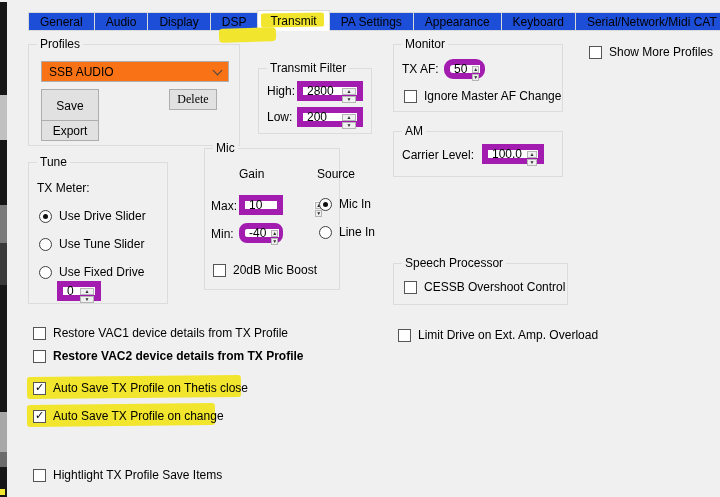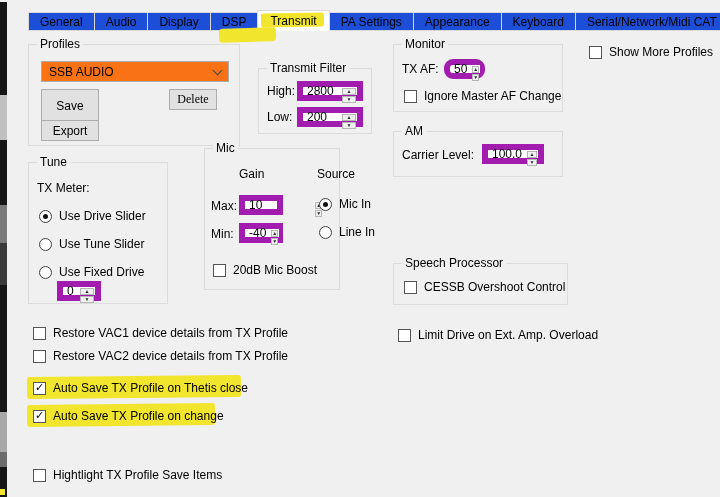--- a/index.html
+++ b/index.html
@@ -202,7 +202,7 @@
       </span>
   </div>
   <span class="lbl" style="left:6px;top:78px;">Min:</span>
-  <div class="spin" style="left:34px;top:74px;width:44px;height:20px;">
+  <div class="spin" style="left:34px;top:74px;width:44px;height:20px;border-radius:8px;">
     <span class="sval">-40</span>
     <span class="sbtns">
         <span class="sb">▲</span>

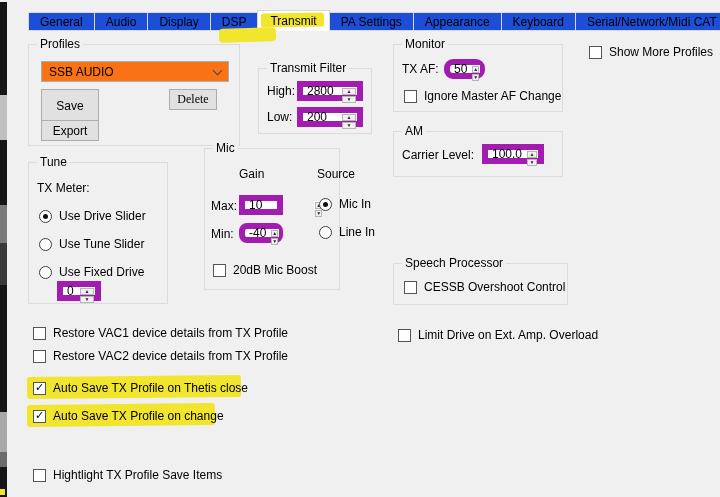--- a/index.html
+++ b/index.html
@@ -235,7 +235,7 @@
   <span class="cb"></span>
   <span>Restore VAC1 device details from TX Profile</span>
 </div>
-<div class="row" style="left:33px;top:349px;">
+<div class="row" style="left:33px;top:349px;font-weight:bold;">
   <span class="cb"></span>
   <span>Restore VAC2 device details from TX Profile</span>
 </div>

